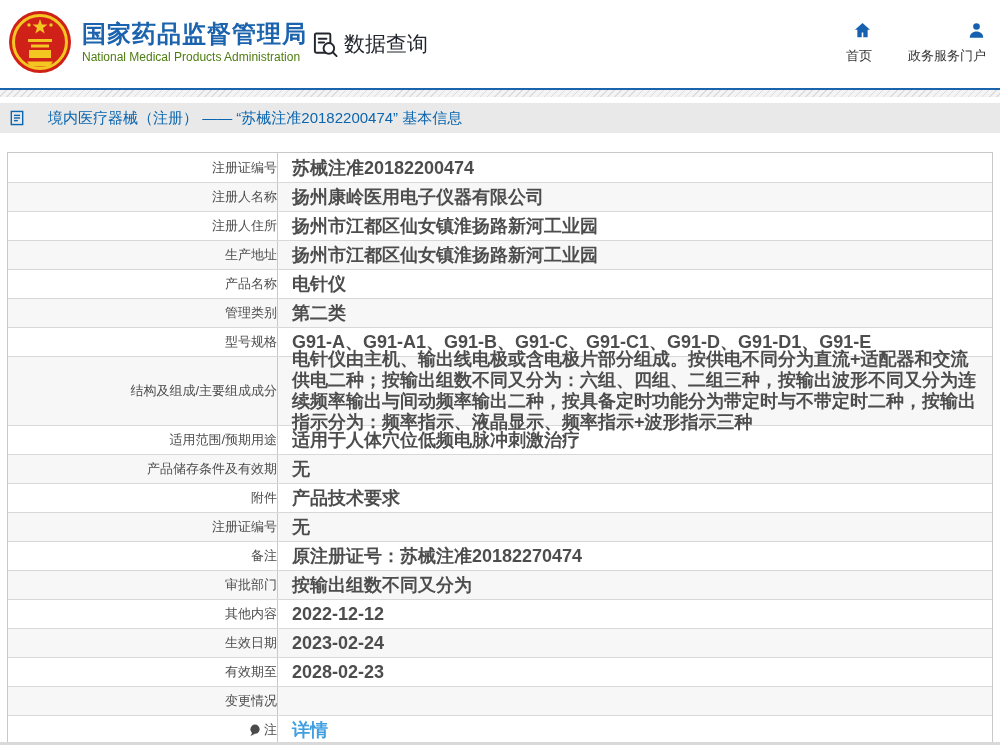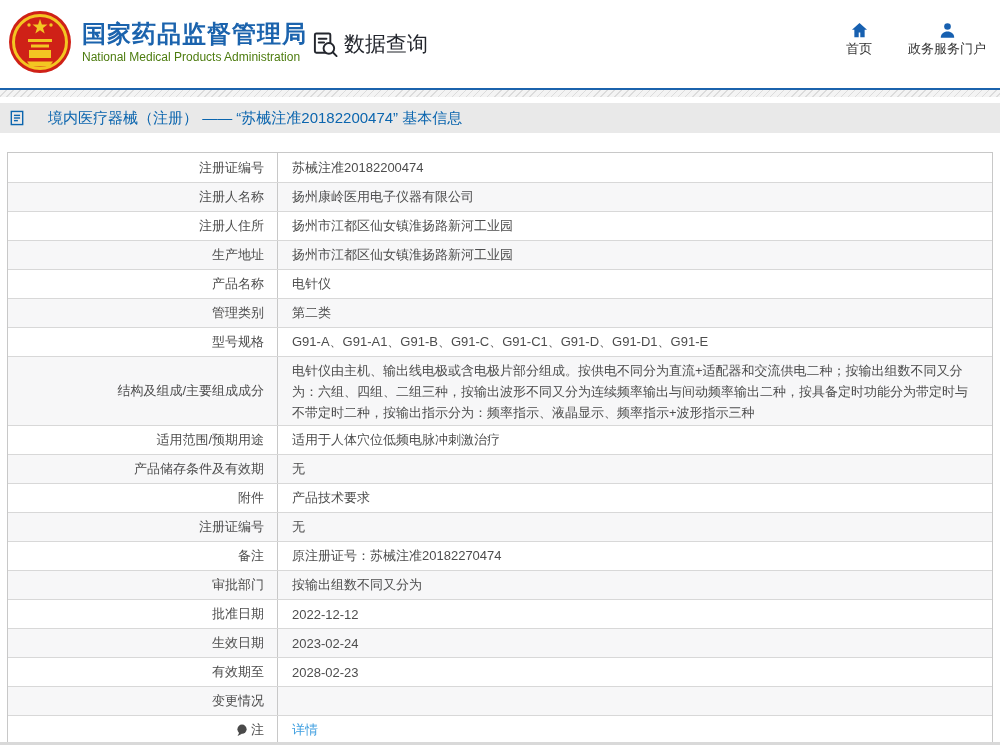--- a/index.html
+++ b/index.html
@@ -17,7 +17,7 @@
          font-size:21px;color:#23262d;font-weight:500;cursor:pointer;}
   .query svg{width:27px;height:27px;display:block;}
   .nav{position:absolute;right:14px;top:21px;display:flex;gap:36px;}
-  .nav-item{display:flex;flex-direction:column;align-items:center;
+  .nav-item{display:flex;flex-direction:column;align-items:flex-end;gap:7px;
             font-size:13px;color:#333;cursor:pointer;}
   .nav-item svg{width:19px;height:19px;display:block;}
 

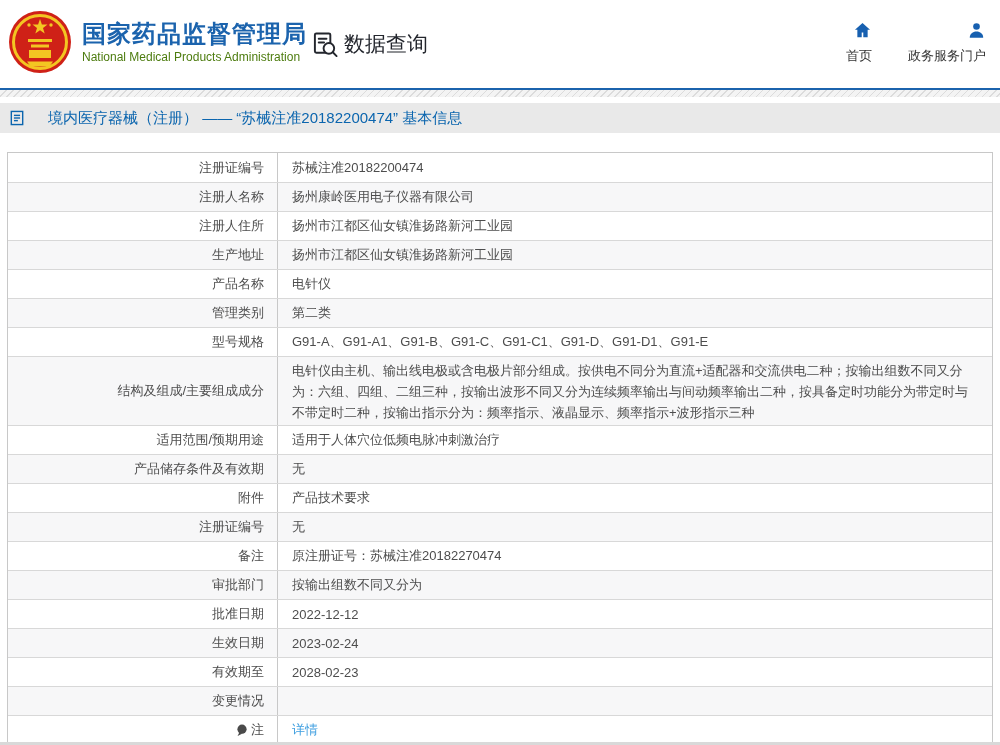--- a/index.html
+++ b/index.html
@@ -40,7 +40,7 @@
   .trow.tall{height:69px;}
   .tlabel{flex:0 0 270px;border-right:1px solid #c8c8c8;box-sizing:border-box;
           display:flex;align-items:center;justify-content:flex-end;gap:3px;
-          padding-right:13px;color:#4d4d4d;font-size:13px;}
+          color:#4d4d4d;font-size:13px;}
   .tvalue{flex:1;display:flex;align-items:center;padding-left:14px;
           color:#4d4d4d;font-size:13px;}
   .trow.tall .tvalue{line-height:21px;padding:3px 12px 3px 14px;}

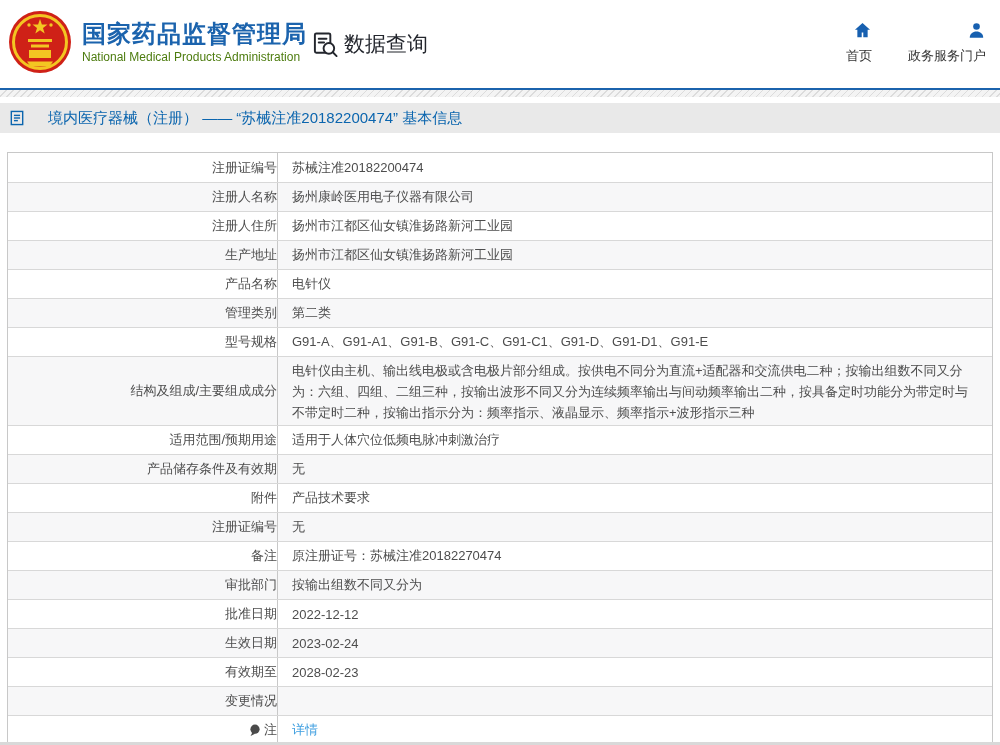--- a/index.html
+++ b/index.html
@@ -42,7 +42,7 @@
           display:flex;align-items:center;justify-content:flex-end;gap:3px;
           color:#4d4d4d;font-size:13px;}
   .tvalue{flex:1;display:flex;align-items:center;padding-left:14px;
-          color:#4d4d4d;font-size:13px;}
+          color:#4d4d4d;font-size:18px;font-weight:bold;}
   .trow.tall .tvalue{line-height:21px;padding:3px 12px 3px 14px;}
   .detail-link{color:#3f9fe0;text-decoration:none;cursor:pointer;}
   .note-icon svg{width:12px;height:13px;display:block;}

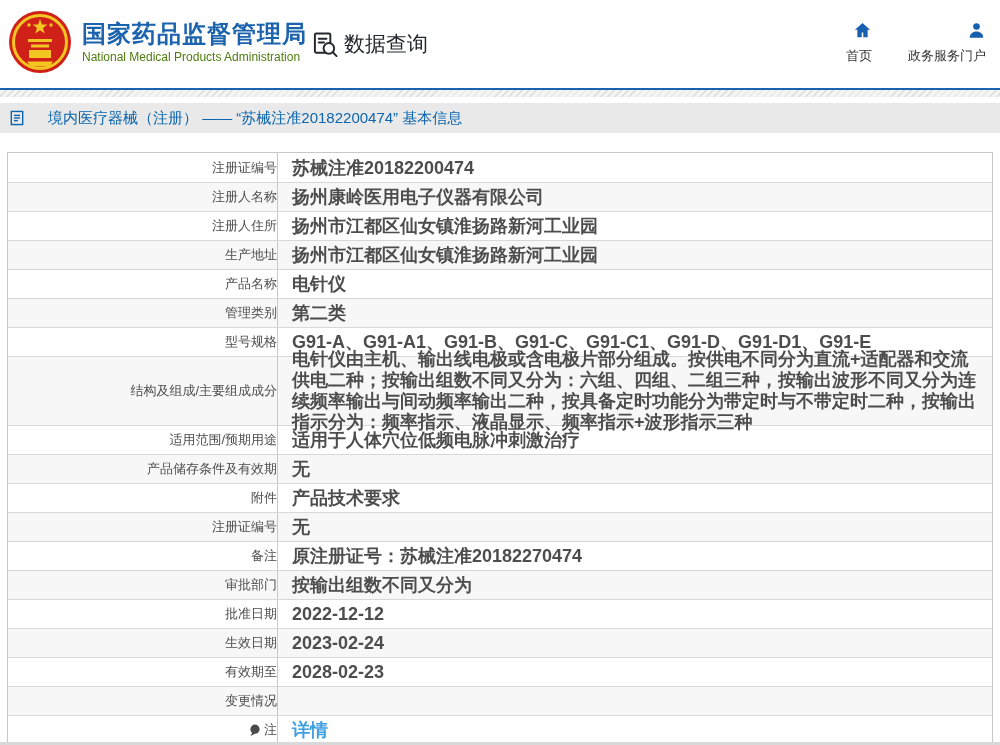--- a/index.html
+++ b/index.html
@@ -182,7 +182,7 @@
         <div class="tvalue">按输出组数不同又分为</div>
       </div>
       <div class="trow">
-        <div class="tlabel">批准日期</div>
+        <div class="tlabel">其他内容</div>
         <div class="tvalue">2022-12-12</div>
       </div>
       <div class="trow alt">

